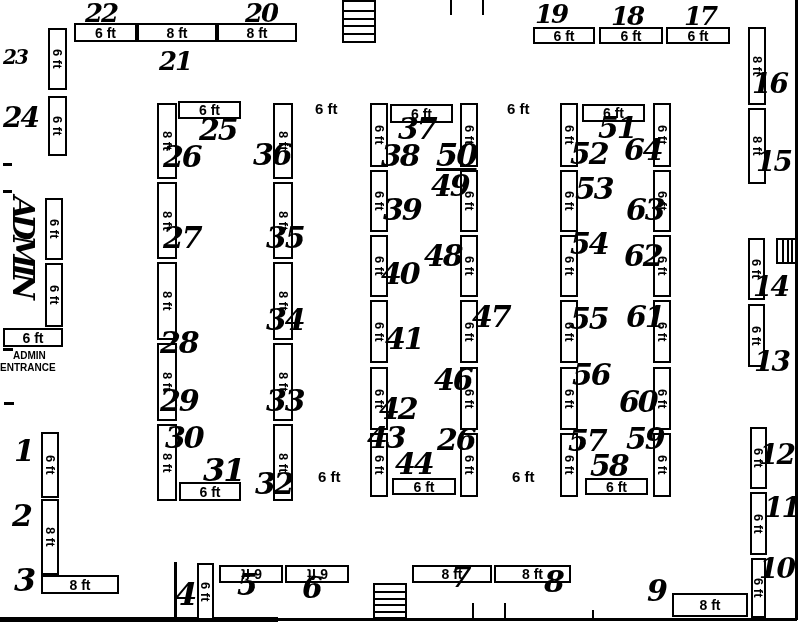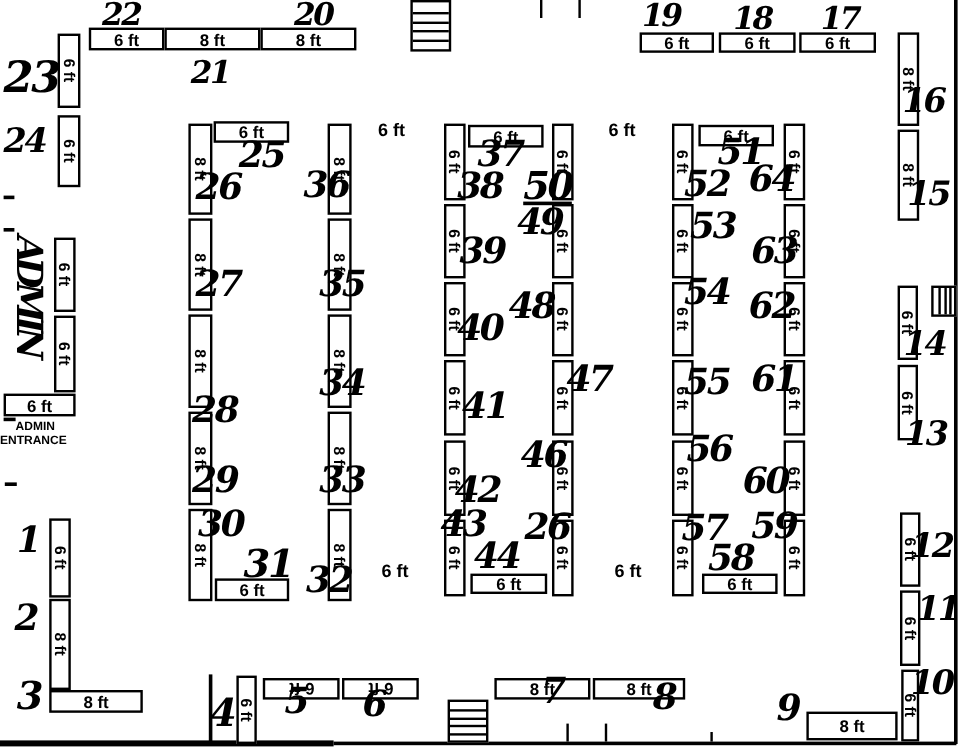--- a/index.html
+++ b/index.html
@@ -283,7 +283,7 @@
     <div class="num" style="left: 245px; top: 0px; font-size: 26px;">20</div>
     <div class="num" style="left: 159px; top: 0px; font-size: 26px; margin-top: 48px;">21</div>
     <div class="num" style="left: 85px; top: 0px; font-size: 26px;">22</div>
-    <div class="num" style="left: 3px; top: 47px; font-size: 36px; text-align: right;">23</div>
+    <div class="num" style="left: 3px; top: 47px; font-size: 20px; text-align: right;">23</div>
     <div class="num" style="left: 3px; top: 104px; font-size: 28px;">24</div>
     <div class="num" style="left: 199px; top: 115px; font-size: 30px;">25</div>
     <div class="num" style="left: 163px; top: 142px; font-size: 30px;">26</div>

